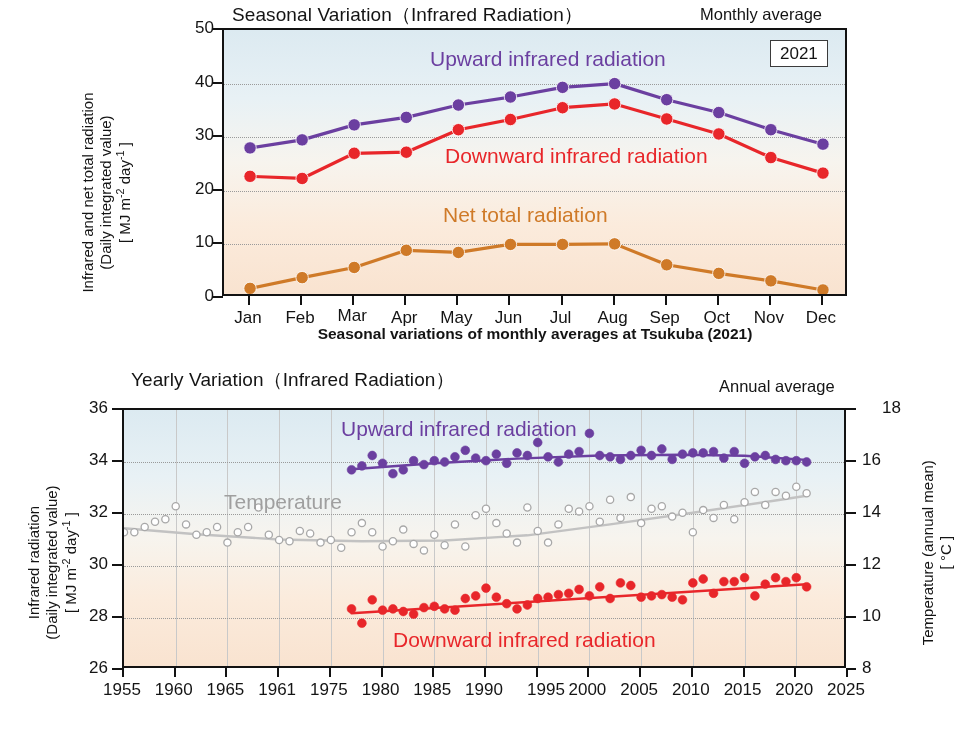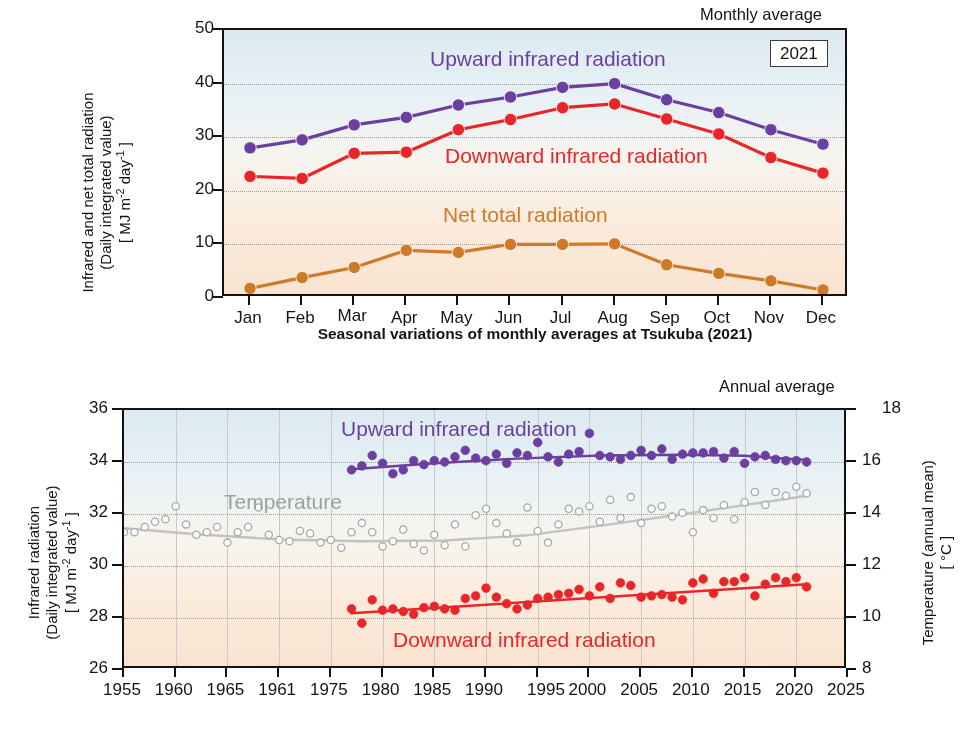--- a/index.html
+++ b/index.html
@@ -66,6 +66,7 @@
 
 <div class="panel" id="panel-top">
 
+  <div class="chart-title" style="left:232px;top:2px;">Seasonal Variation（Infrared Radiation）</div>
   <div class="corner-note" style="left:700px;top:5px;">Monthly average</div>
 
   <div class="axis-label" style="left:-18px;top:165px;width:250px;transform:rotate(-90deg);">

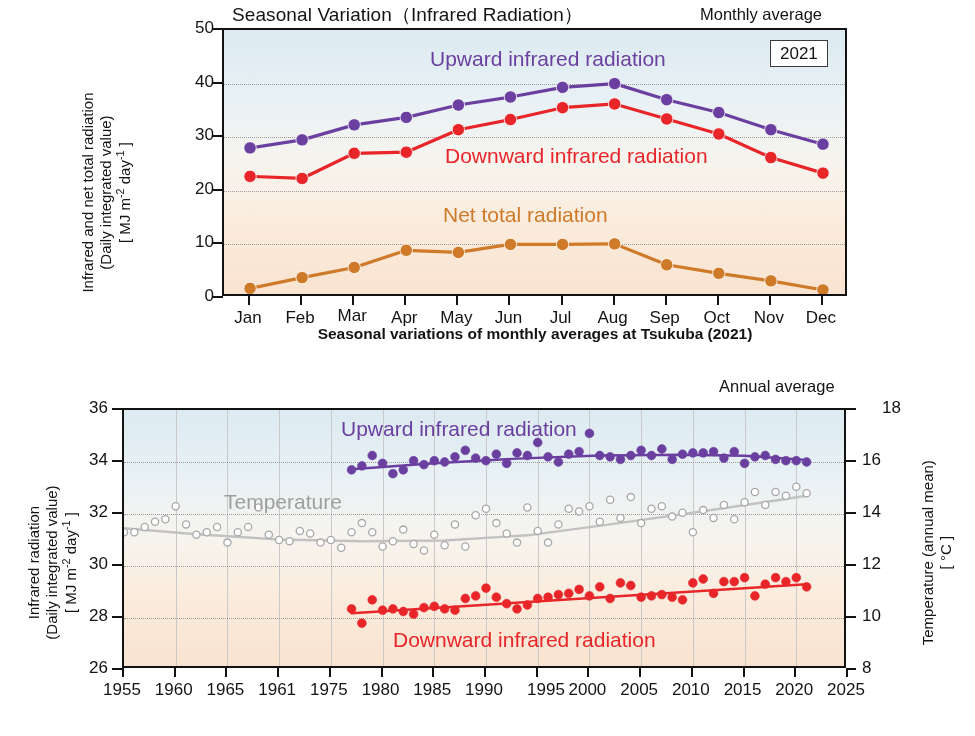--- a/index.html
+++ b/index.html
@@ -175,6 +175,7 @@
 
 <div class="panel" id="panel-bottom">
 
+  <div class="chart-title" style="left:131px;top:12px;">Yearly Variation（Infrared Radiation）</div>
   <div class="corner-note" style="left:719px;top:22px;">Annual average</div>
 
   <div class="axis-label" style="left:-72px;top:180px;width:250px;transform:rotate(-90deg);">

